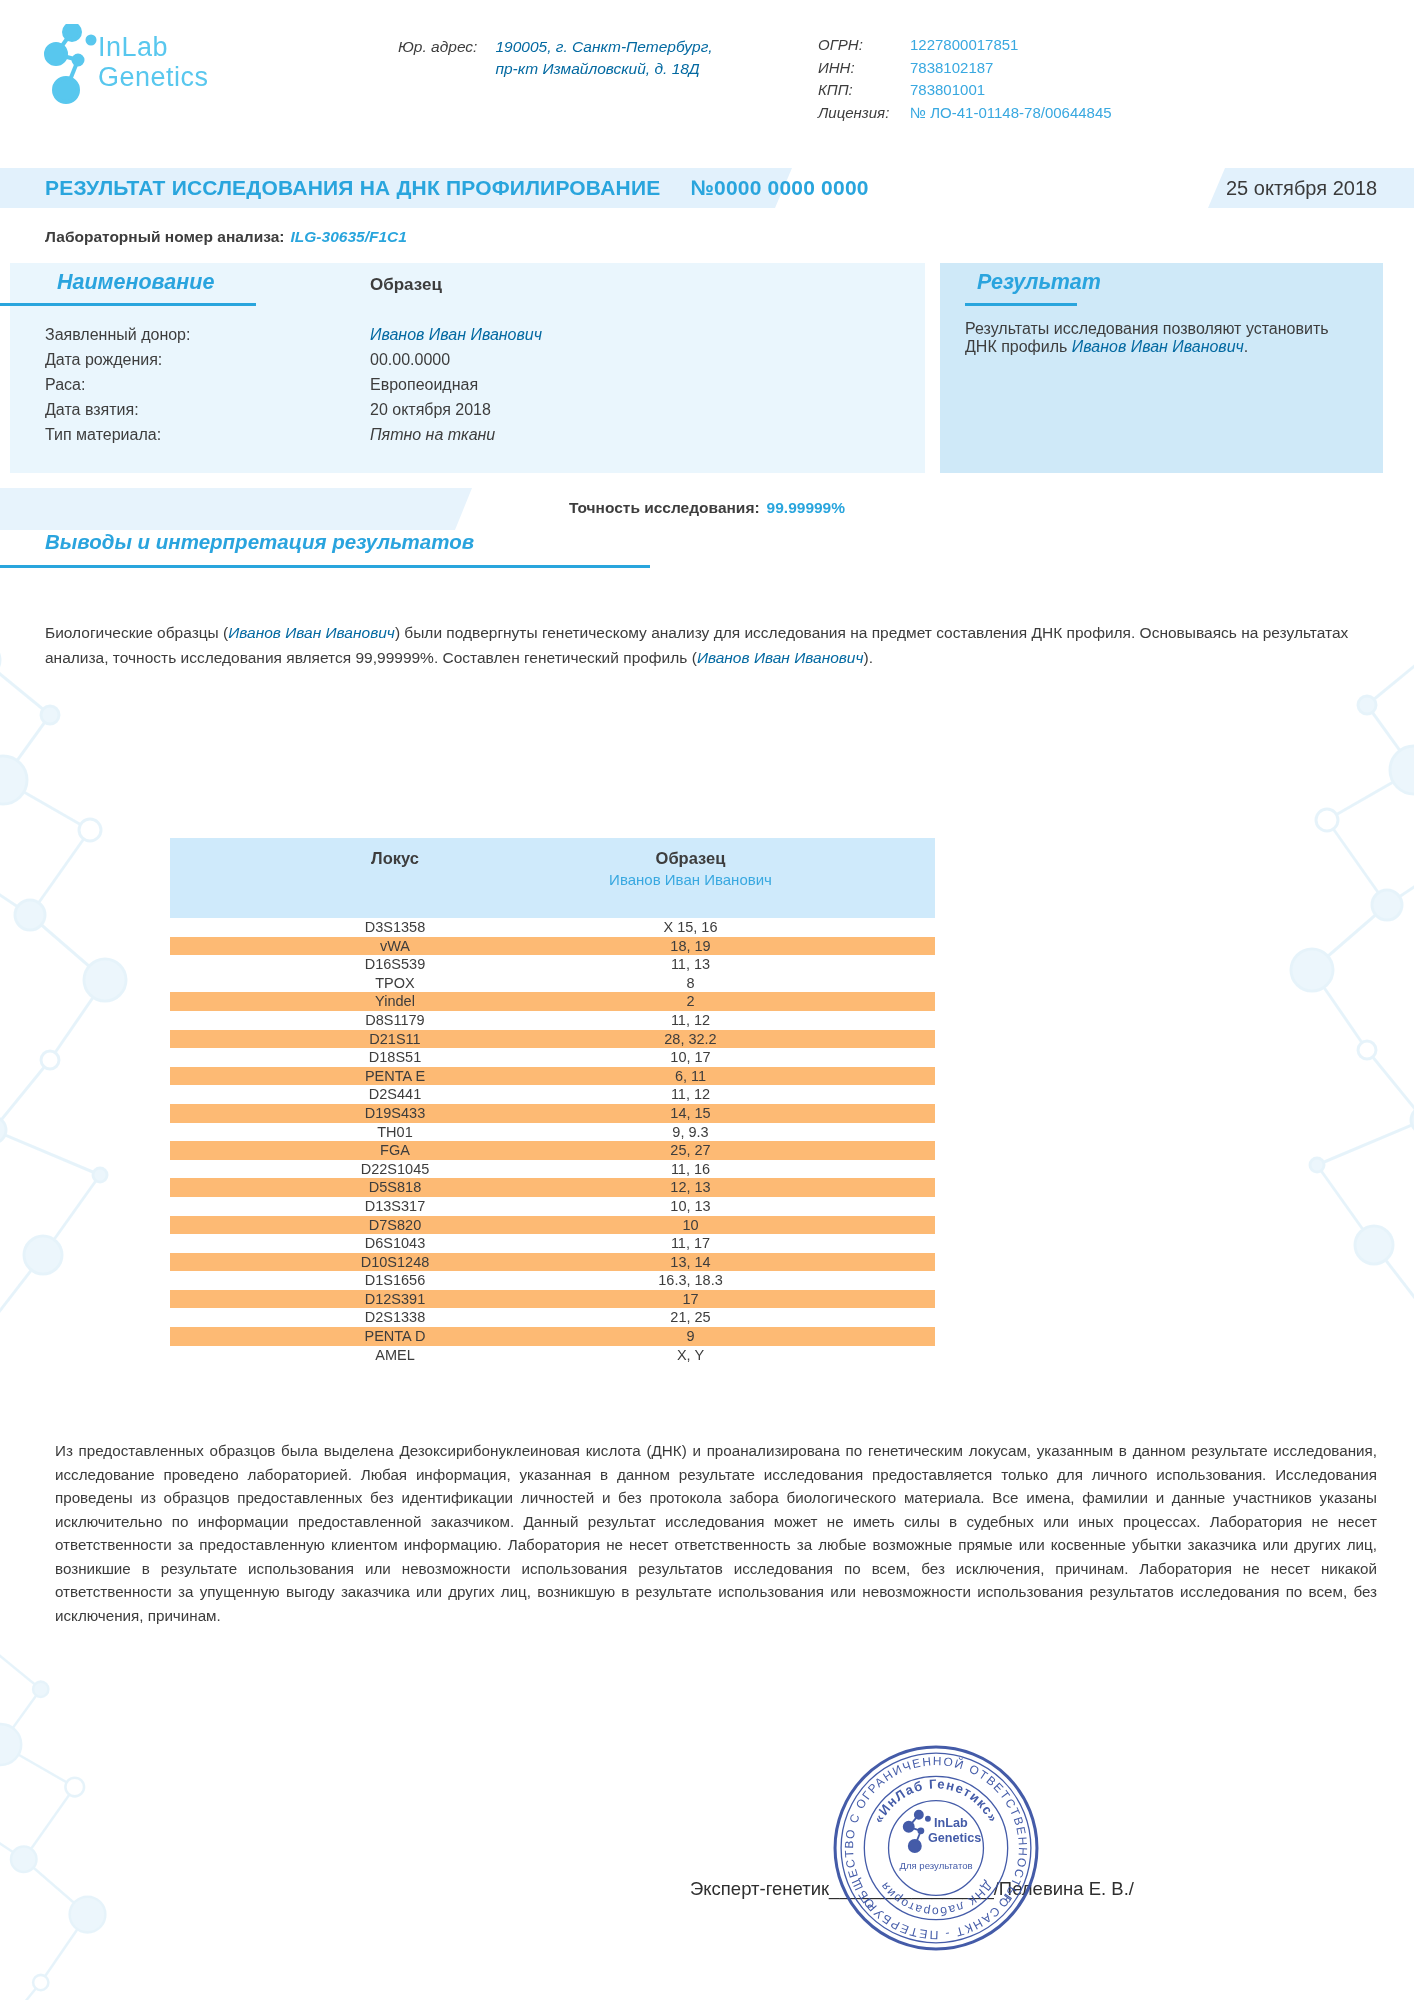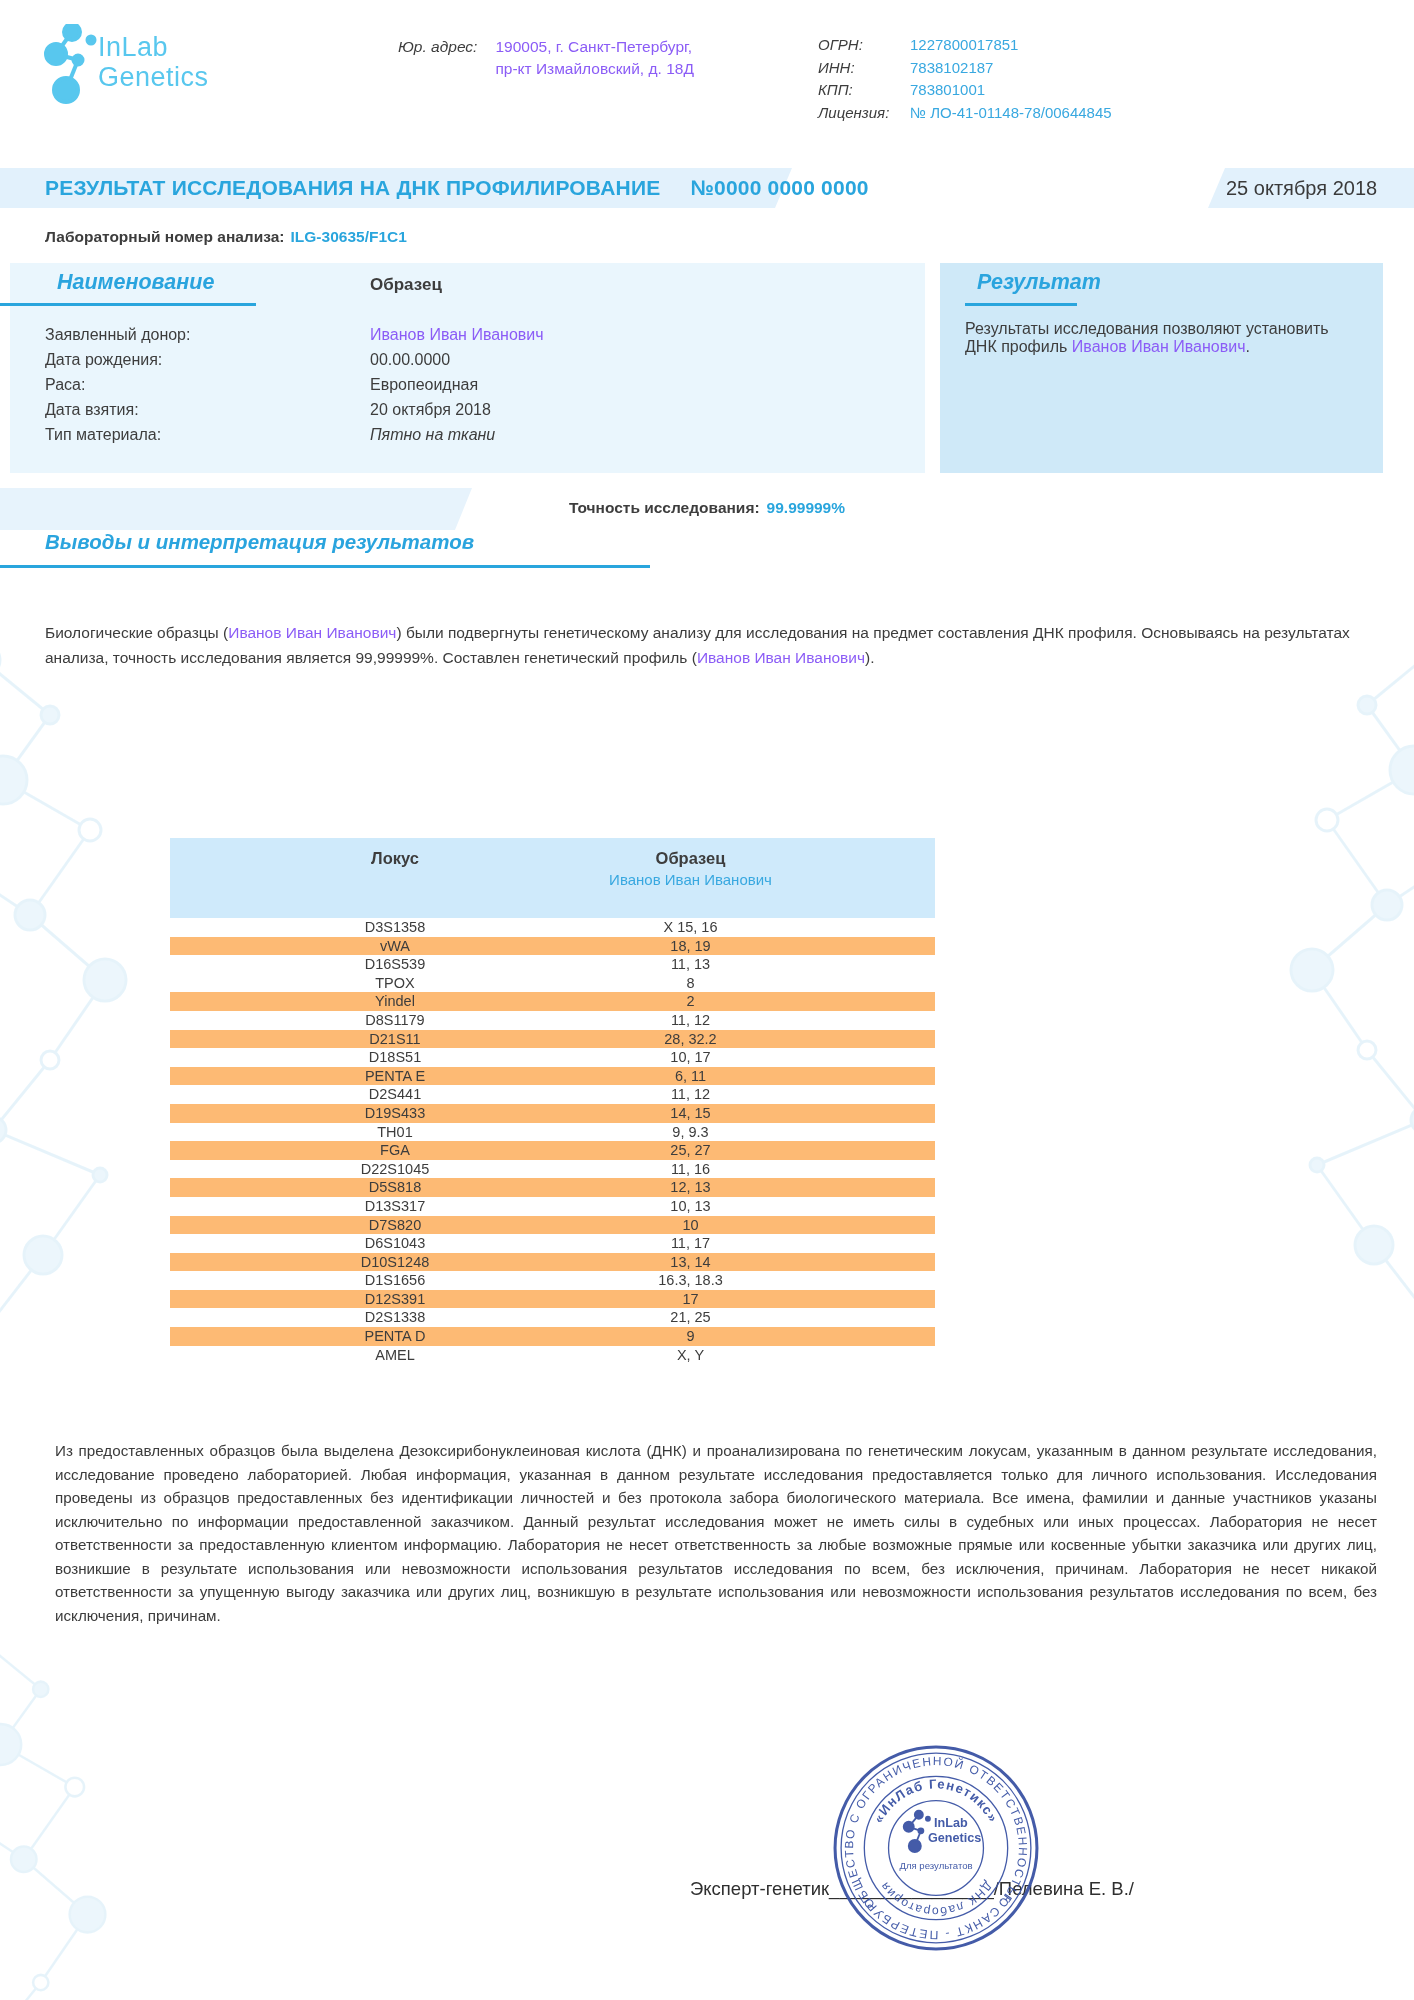--- a/index.html
+++ b/index.html
@@ -6,7 +6,7 @@
   #page{position:relative;width:1414px;height:2000px;background:#fff;overflow:hidden;
         font-family:"Liberation Sans","DejaVu Sans",sans-serif;color:#3d3d3d;}
   .abs{position:absolute;}
-  .accent{color:#8b5cf6;}
+  .accent{color:#0369a1;font-style:italic;}
   .it{font-style:italic;}
 
   

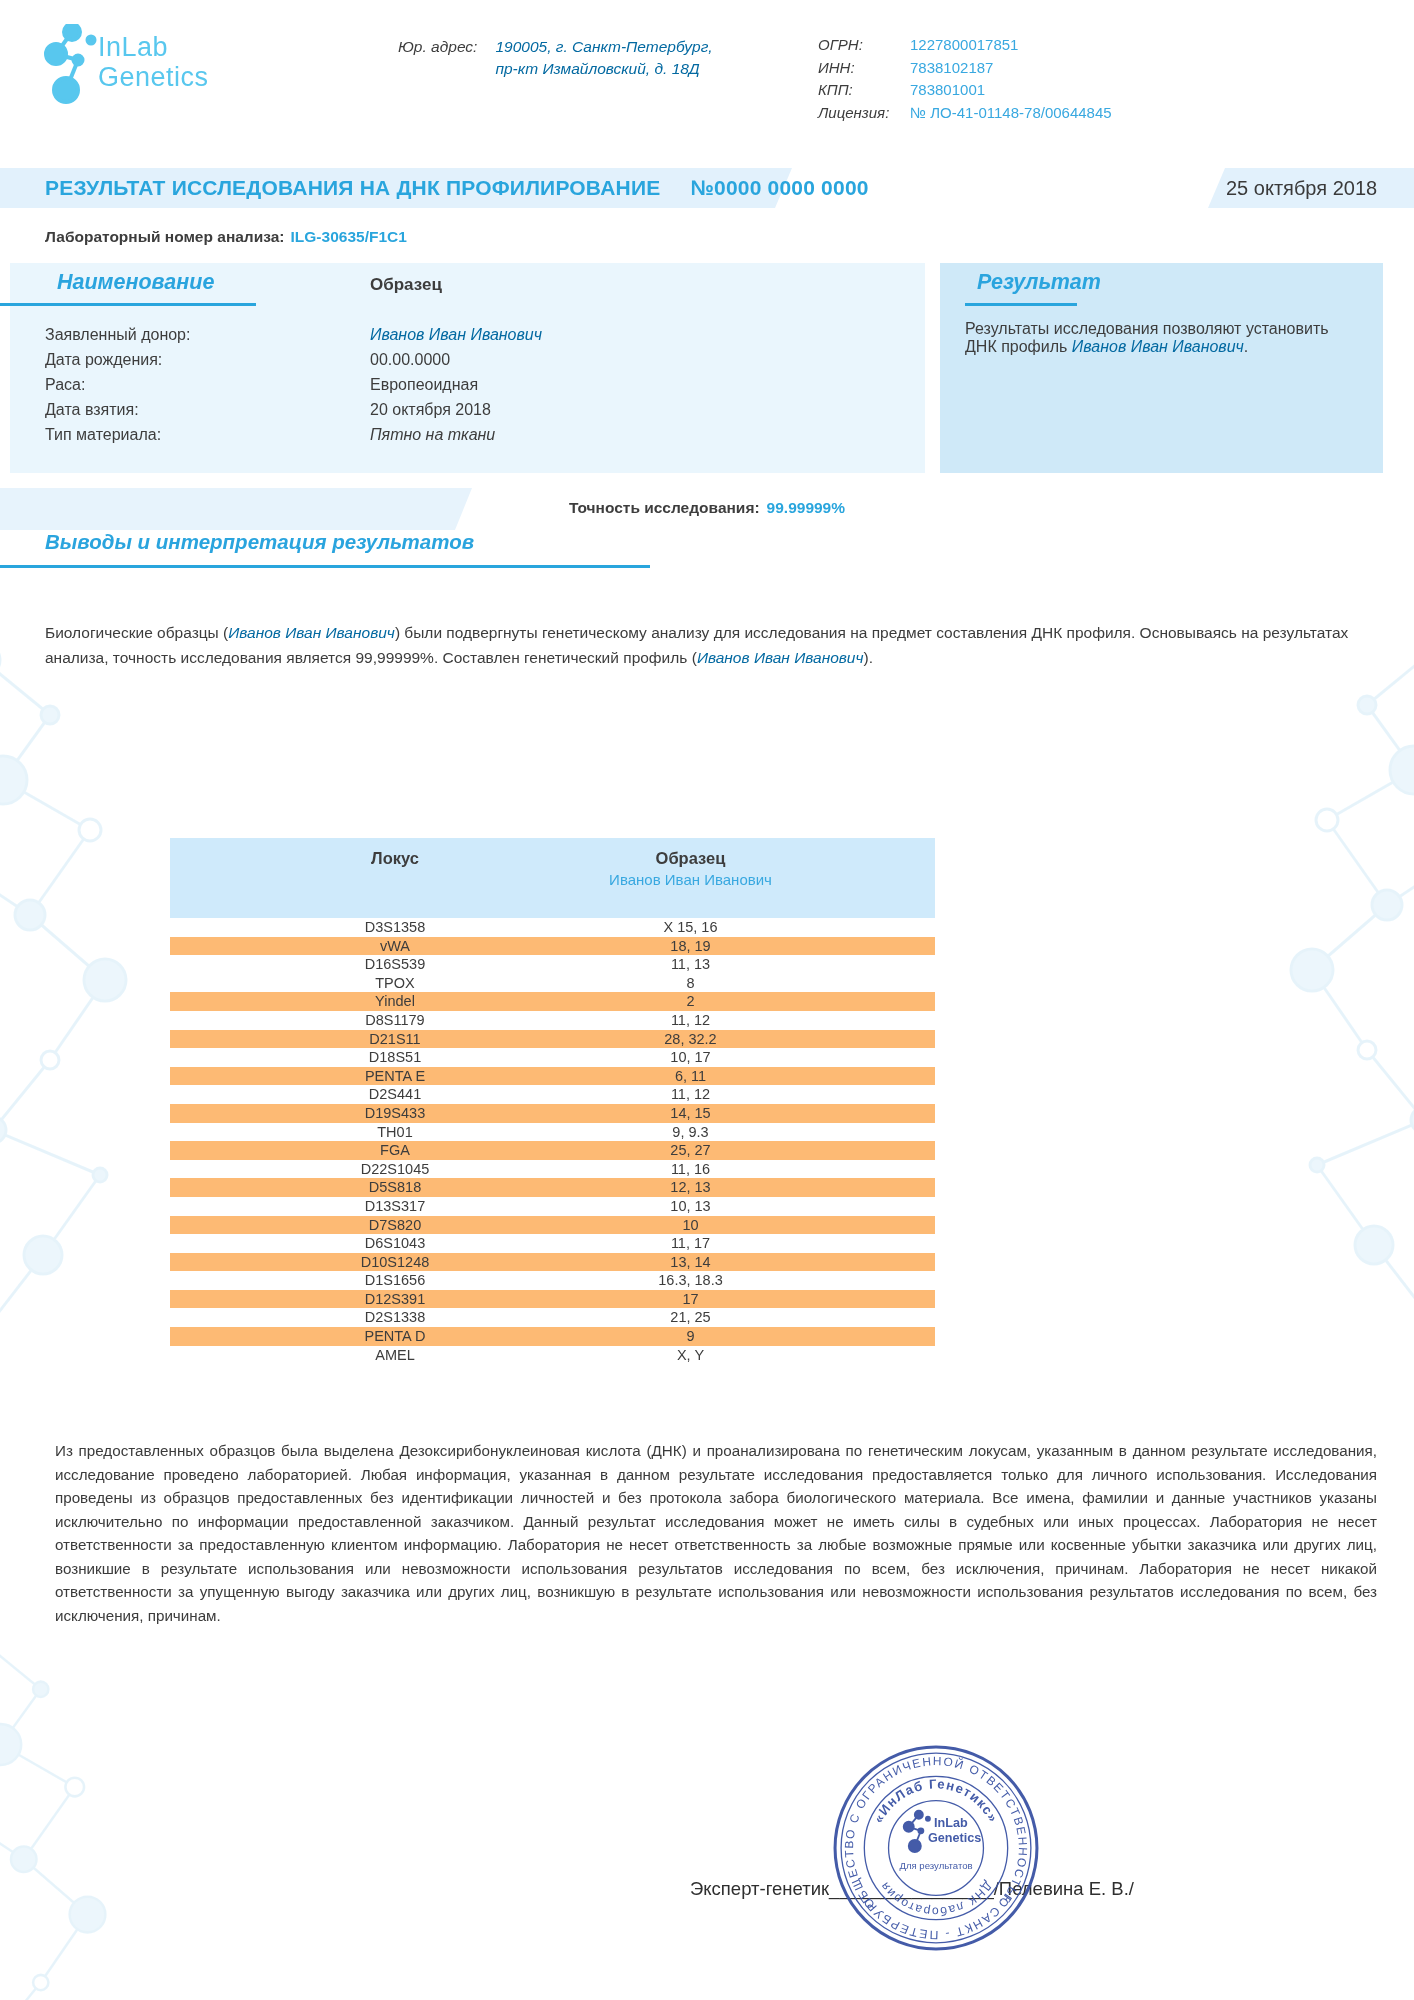--- a/index.html
+++ b/index.html
@@ -32,7 +32,7 @@
   .date-text{padding-left:18px;line-height:40px;font-size:20px;color:#3a3a3a;}
 
   .lab-number{left:45px;top:228px;font-size:15.5px;font-weight:bold;}
-  .lab-number .val{color:#29a5dd;margin-left:6px;}
+  .lab-number .val{color:#29a5dd;margin-left:6px;font-style:italic;}
 
   
   .sample-box{left:10px;top:263px;width:915px;height:210px;background:#eaf6fd;}

